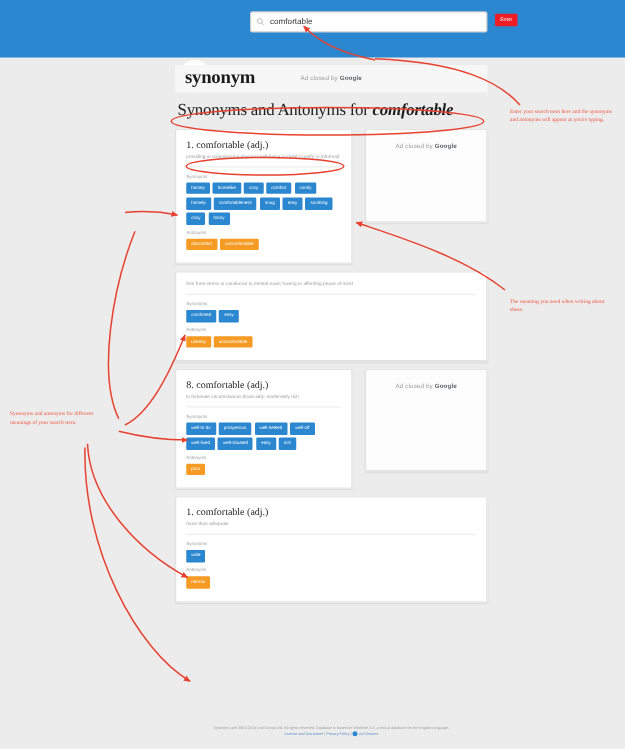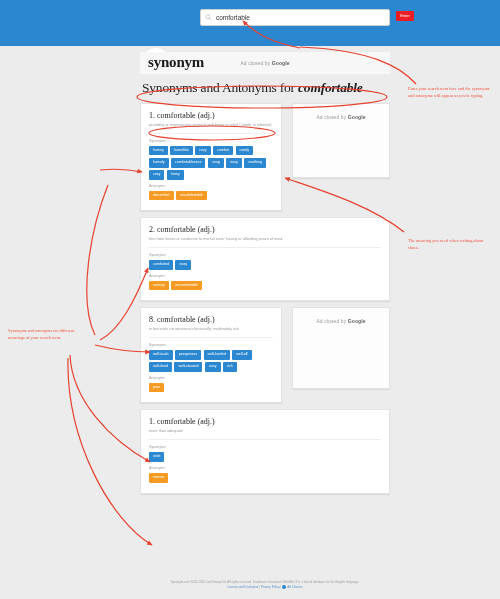--- a/index.html
+++ b/index.html
@@ -189,7 +189,6 @@
 
     <div class="row">
       <div class="card wide">
-        <div class="card-title">2. comfortable (adj.)</div>
         <div class="card-def">free from stress or conducive to mental ease; having or affording peace of mind</div>
         <div class="sec-label">Synonyms</div>
         <div class="tags">

